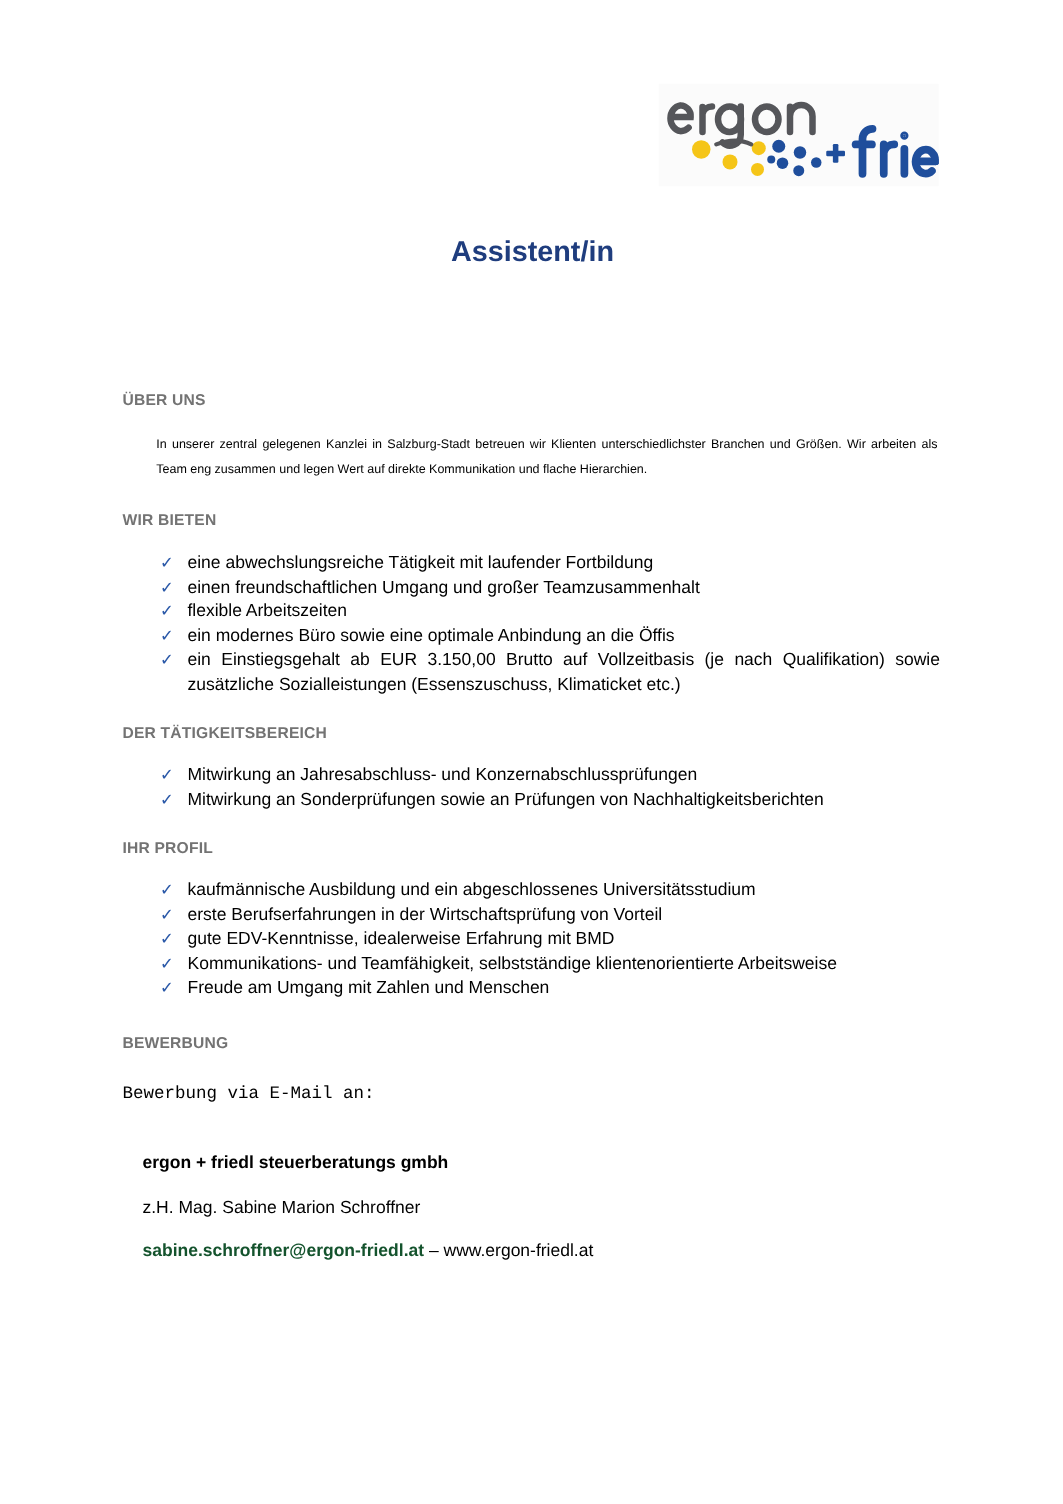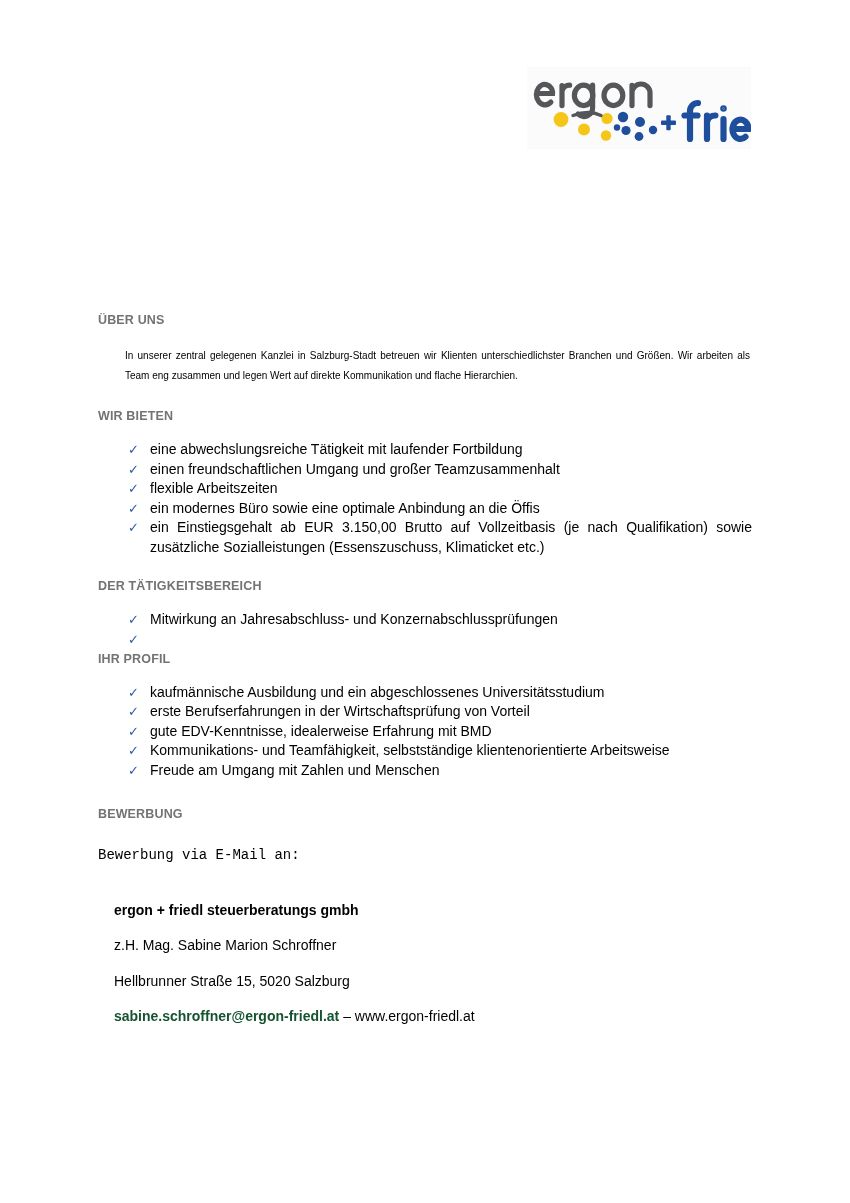--- a/index.html
+++ b/index.html
@@ -187,6 +187,9 @@
   </div>
 
   <div class="title-block">
+    <div class="title-line">
+      <span class="title-strong">Assistent/in</span>
+    </div>
   </div>
 
   <div class="content">

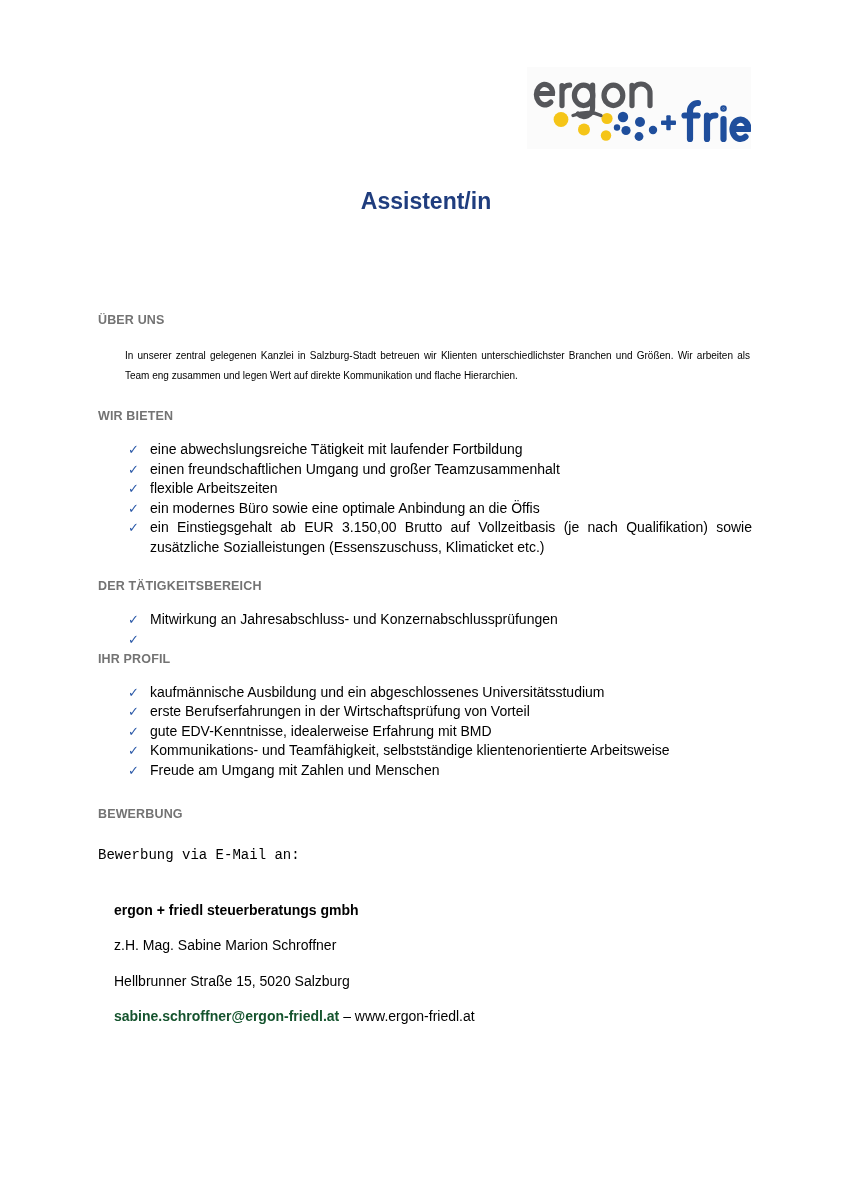--- a/index.html
+++ b/index.html
@@ -221,7 +221,7 @@
       <div class="gap-h-to-body"></div>
       <ul class="checklist">
         <li><span class="tick">✓</span><span>Mitwirkung an Jahresabschluss- und Konzernabschlussprüfungen</span></li>
-        <li><span class="tick">✓</span></li>
+        <li><span class="tick">✓</span><span>Mitwirkung an Sonderprüfungen sowie an Prüfungen von Nachhaltigkeitsberichten</span></li>
       </ul>
     </section>
 

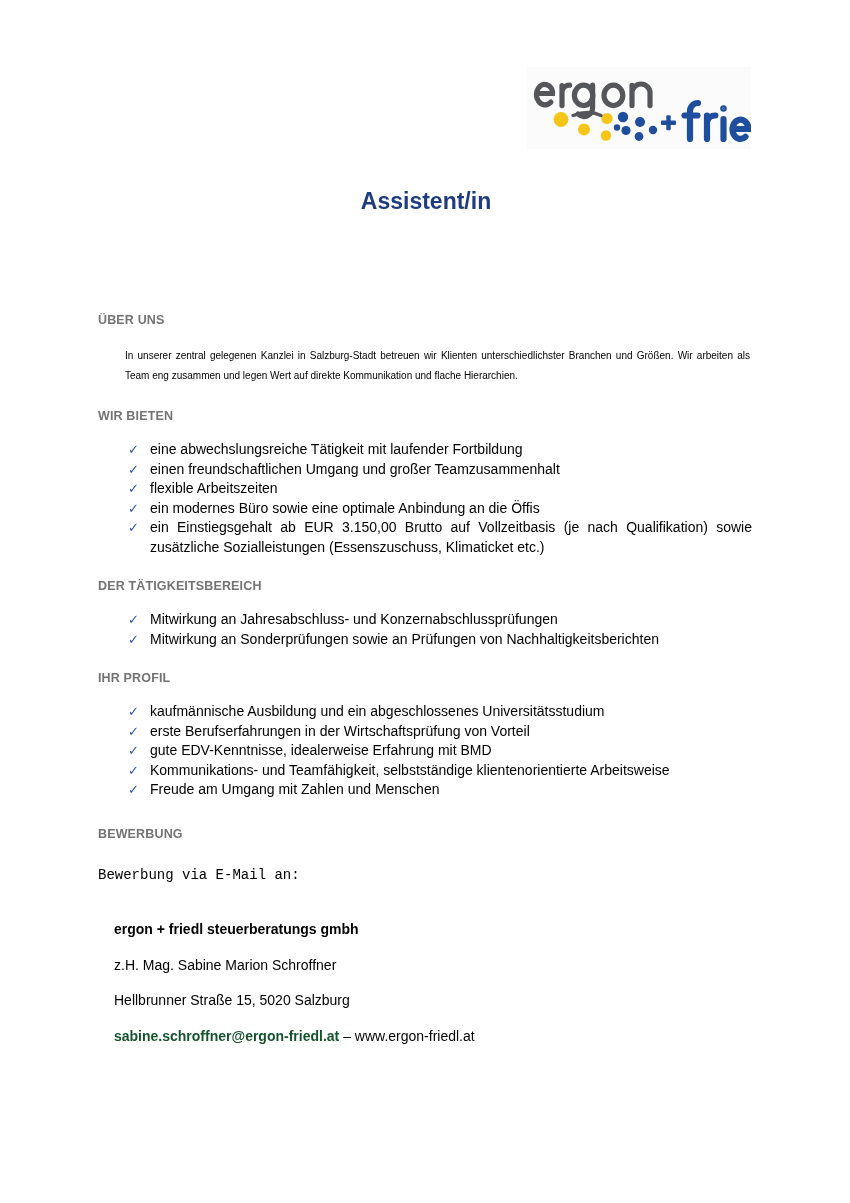--- a/index.html
+++ b/index.html
@@ -248,7 +248,6 @@
       <div style="height:19px"></div>
       <p class="contact-line contact-name">ergon + friedl steuerberatungs gmbh</p>
       <p class="contact-line">z.H. Mag. Sabine Marion Schroffner</p>
-      <p class="contact-line">Hellbrunner Straße 15, 5020 Salzburg</p>
       <p class="contact-line">
         <a class="email-link" href="#">sabine.schroffner@ergon-friedl.at</a><span class="web-plain"> – </span><span class="web-plain">www.ergon-friedl.at</span>
       </p>

